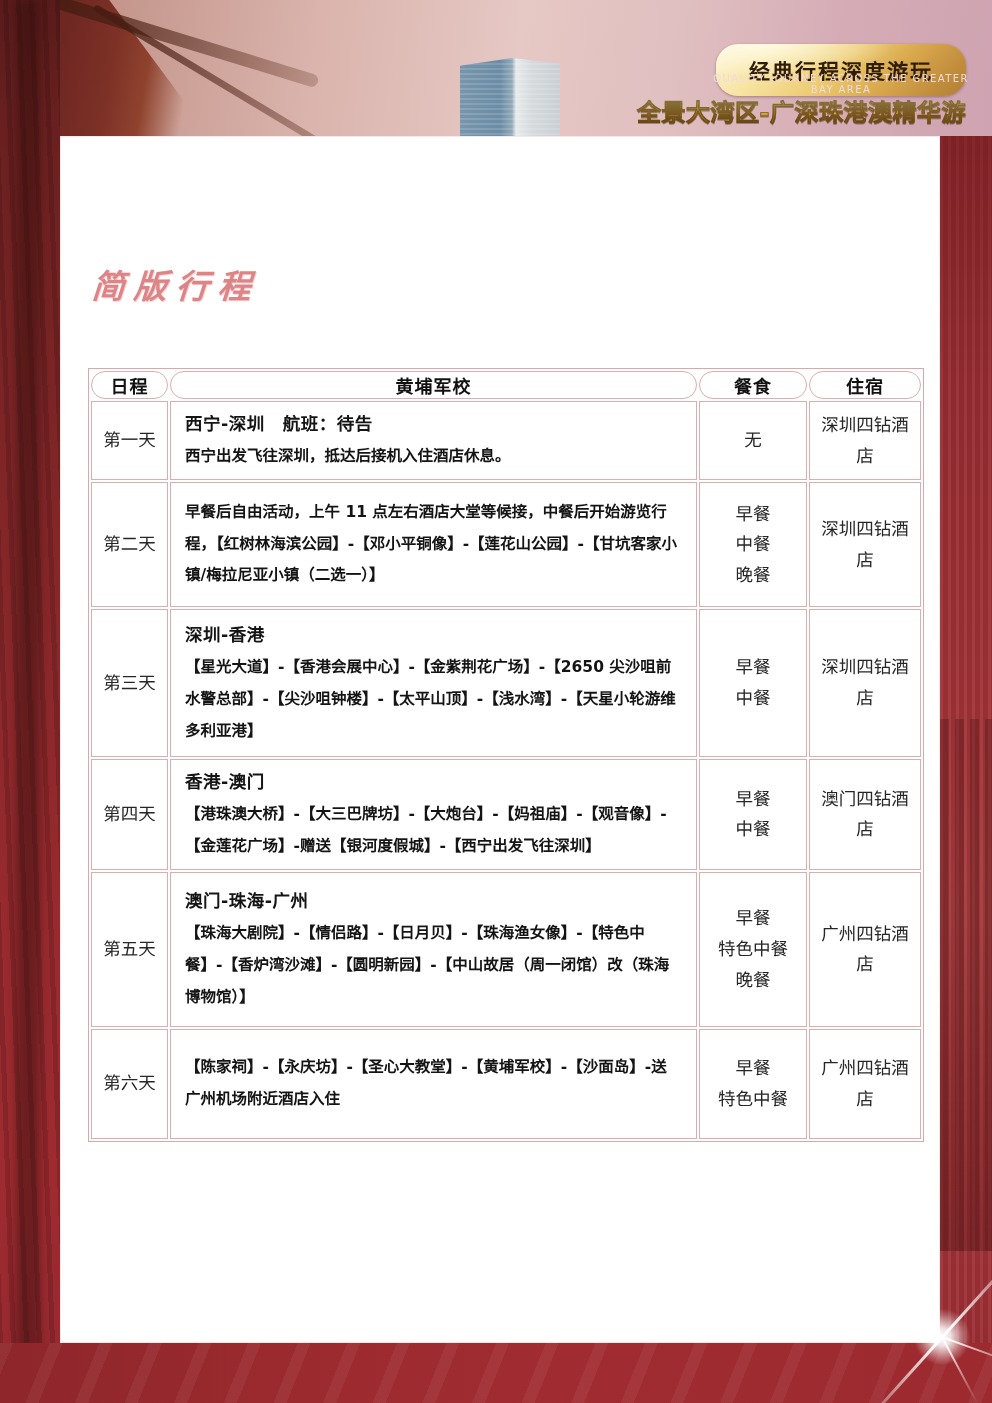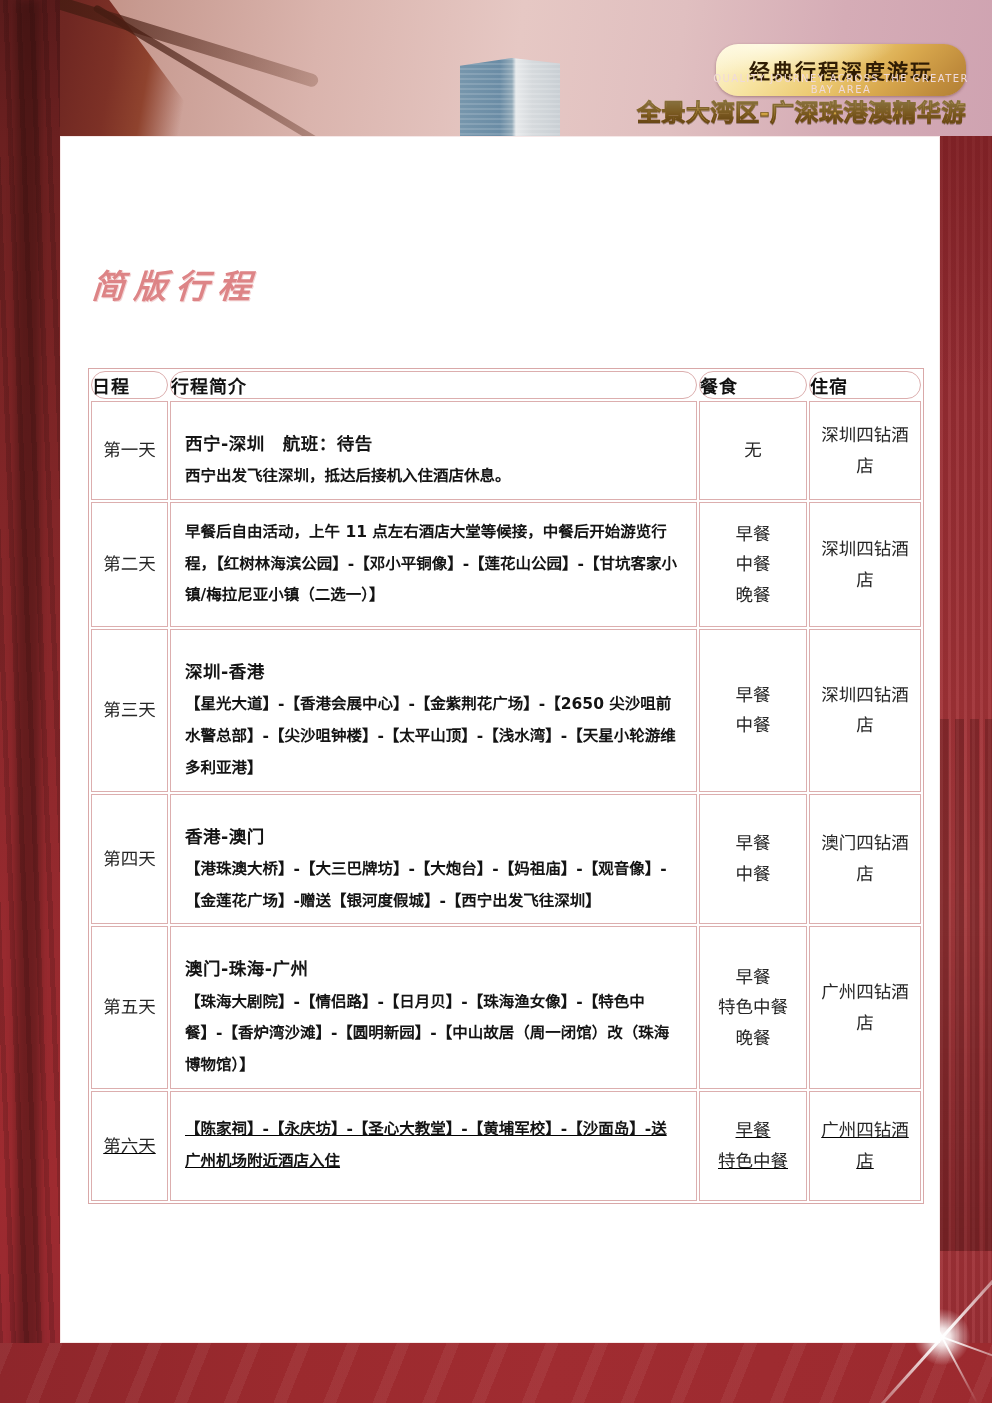--- a/index.html
+++ b/index.html
@@ -123,7 +123,7 @@
   }
   table.itinerary th{
     height:20px; font-family:"DejaVu Serif", serif; font-weight:700;
-    font-size:18px; color:#111; text-align:left; letter-spacing:1px;border-radius:14px;
+    font-size:18px; color:#111; text-align:center; letter-spacing:1px;border-radius:14px;
   }
   td.day-cell, td.meals-cell, td.hotel-cell{
     font-family:"DejaVu Serif", serif; font-size:17.5px; color:#262626;

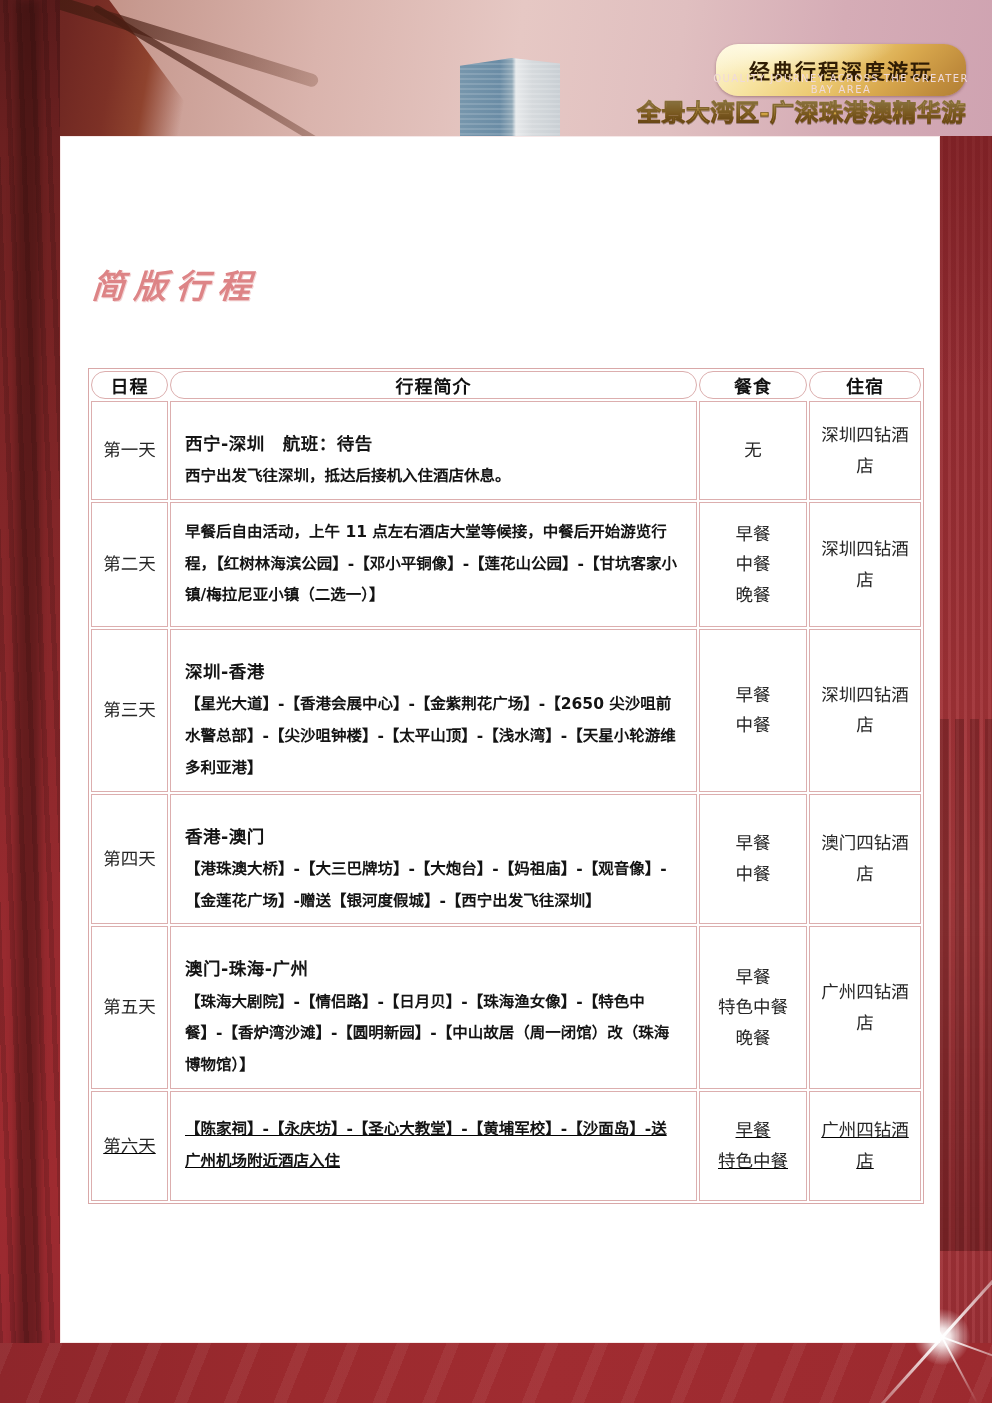--- a/index.html
+++ b/index.html
@@ -172,7 +172,7 @@
       <thead>
         <tr>
           <th>日程</th>
-          <th>行程简介</th>
+          <th>黄埔军校</th>
           <th>餐食</th>
           <th>住宿</th>
         </tr>

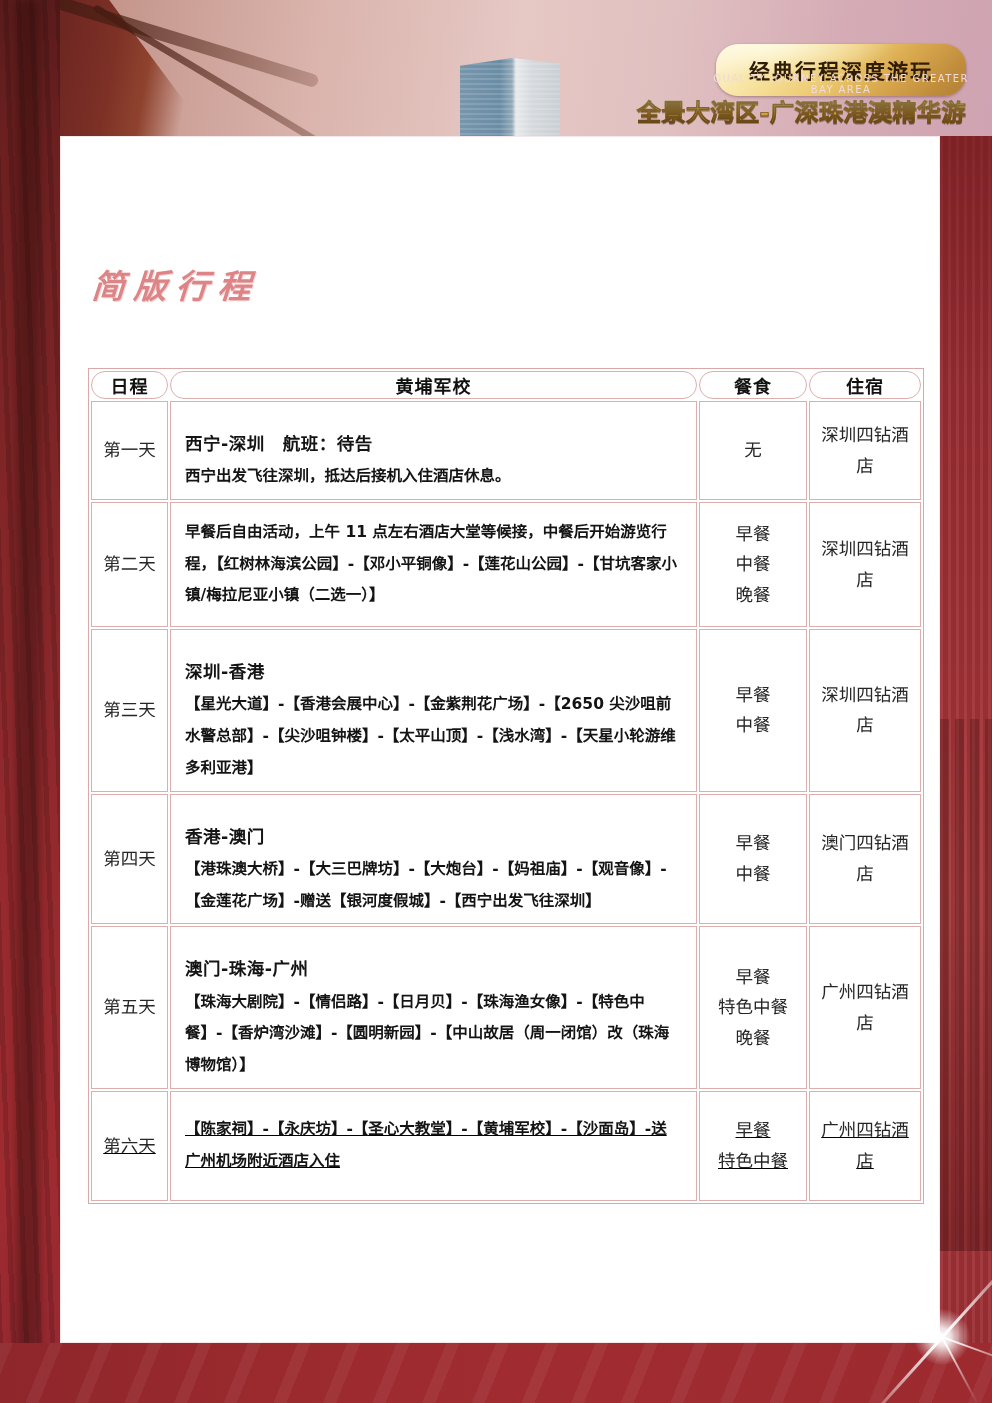--- a/index.html
+++ b/index.html
@@ -134,7 +134,7 @@
     font-family:"DejaVu Sans", sans-serif; font-weight:700;
     font-size:15.5px; line-height:2.05; color:#141414;
   }
-  .itinerary-heading{ font-size:17.5px; letter-spacing:.5px; line-height:1.9;margin-top:20px; }
+  .itinerary-heading{ font-size:17.5px; letter-spacing:.5px; line-height:1.9; }
   .meal-item{ display:block; }
 </style>
 </head>

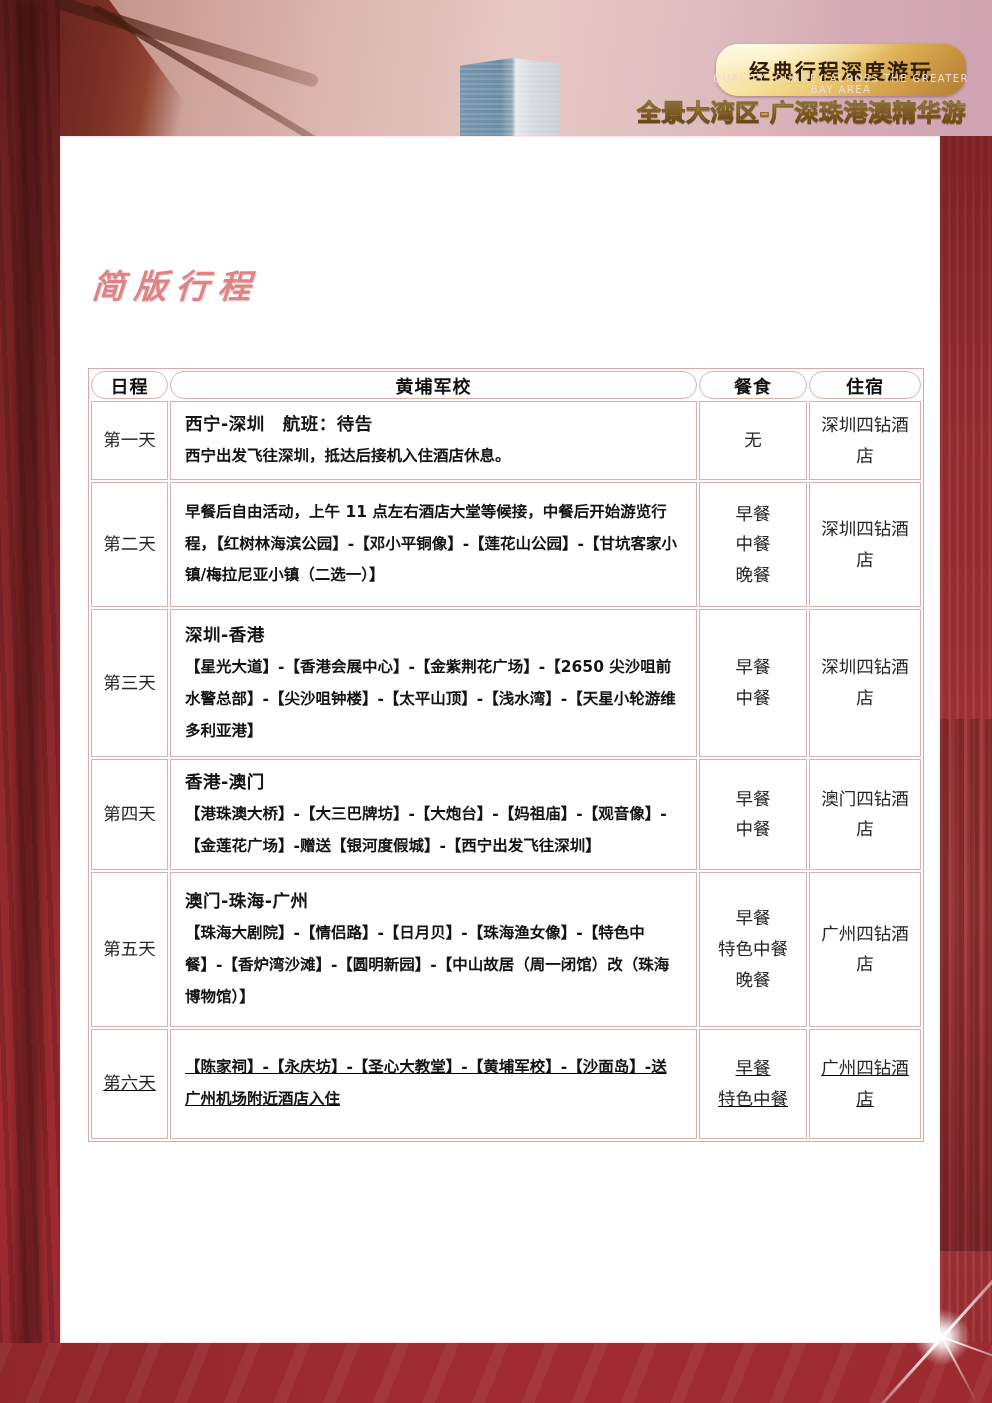--- a/index.html
+++ b/index.html
@@ -238,7 +238,7 @@
           </td>
           <td class="hotel-cell">广州四钻酒店</td>
         </tr>
-        <tr style="height: 110px; text-decoration: underline;">
+        <tr style="height: 110px;">
           <td class="day-cell">第六天</td>
           <td class="itinerary-cell">
             <div class="itinerary-description">【陈家祠】-【永庆坊】-【圣心大教堂】-【黄埔军校】-【沙面岛】-送广州机场附近酒店入住</div>

